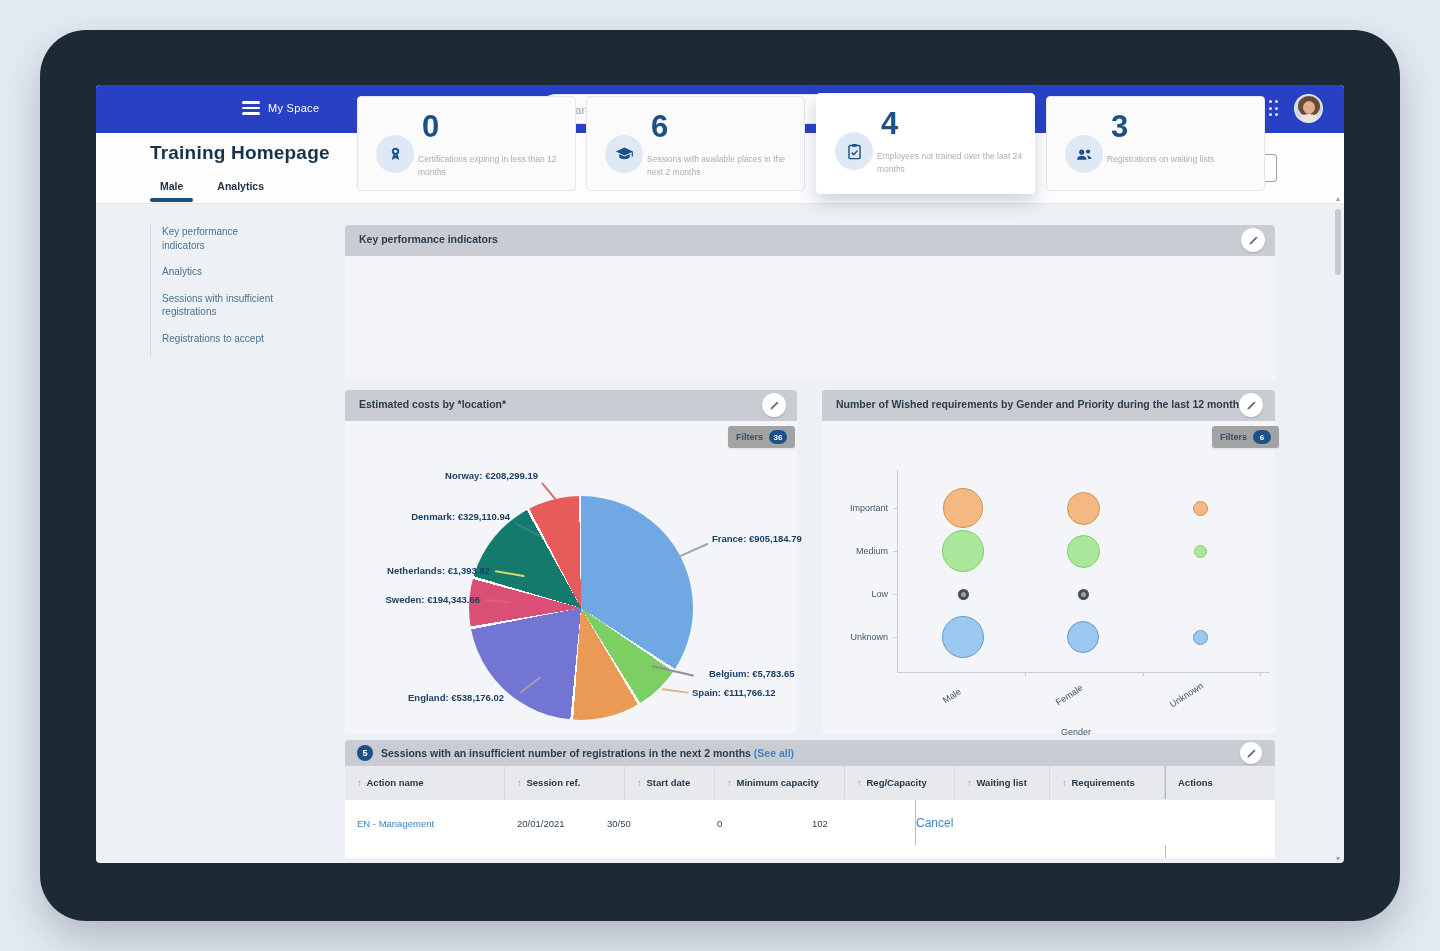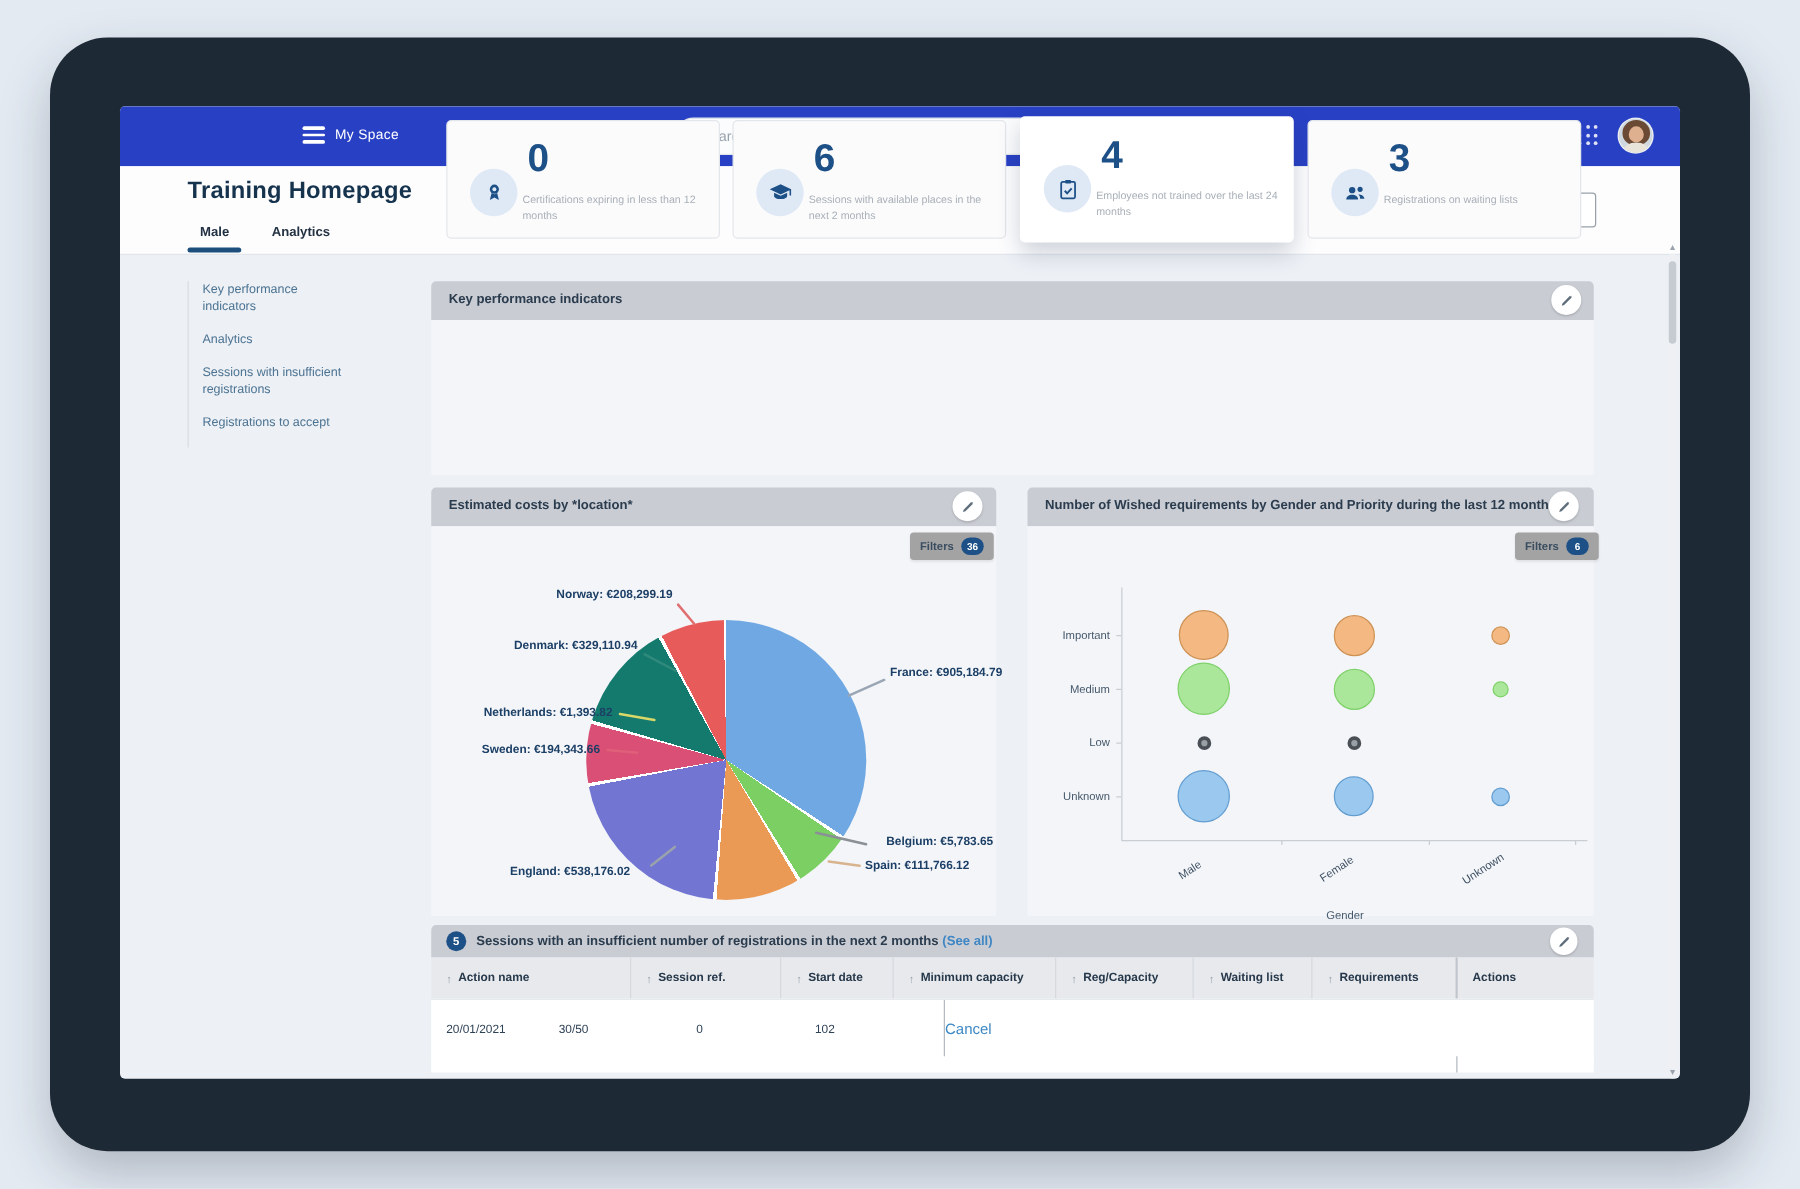--- a/index.html
+++ b/index.html
@@ -343,6 +343,7 @@
     </div>
 
     <div class="trow">
+      <div class="td link" style="width:160px;">EN - Management</div>
       <div class="td" style="width:90px;">20/01/2021</div>
       <div class="td" style="width:110px;">30/50</div>
       <div class="td" style="width:95px;">0</div>

